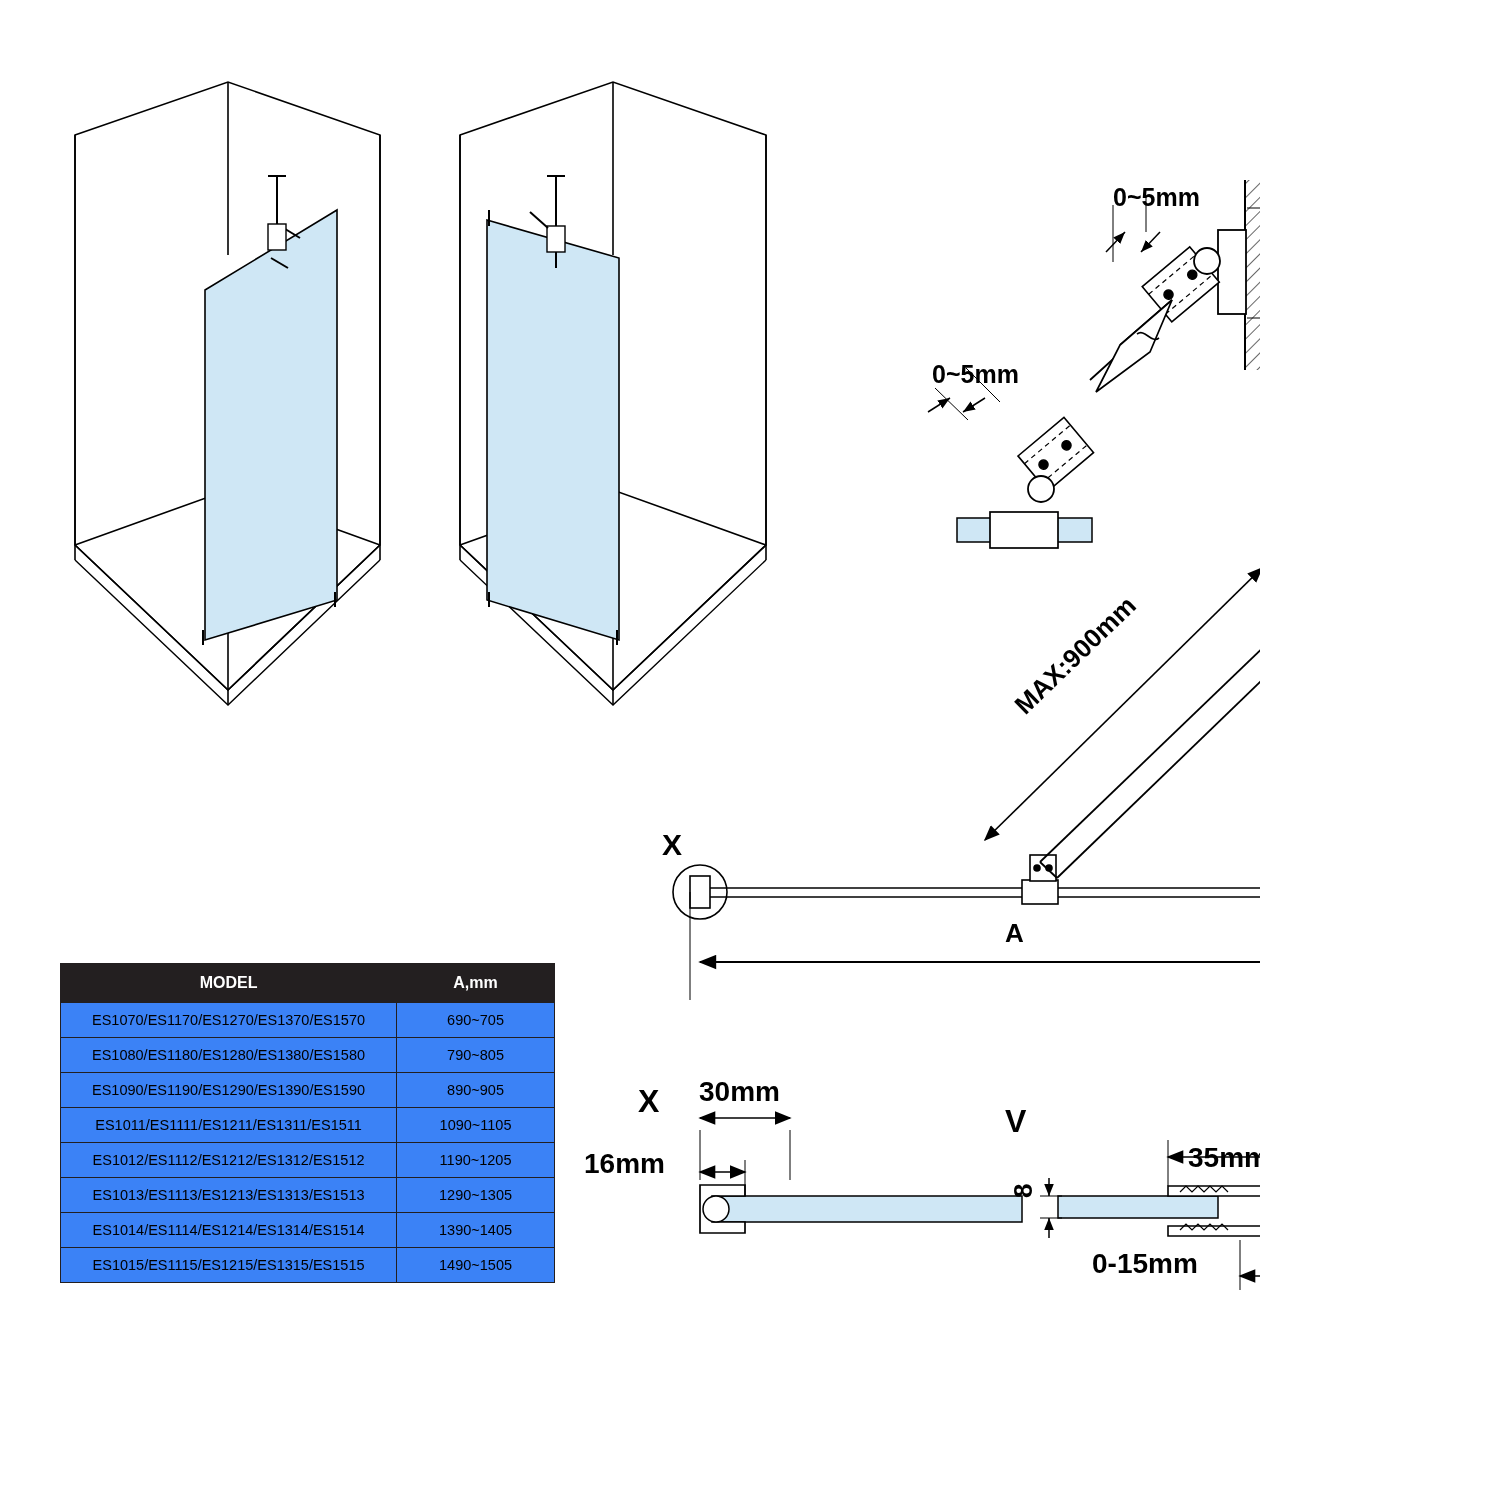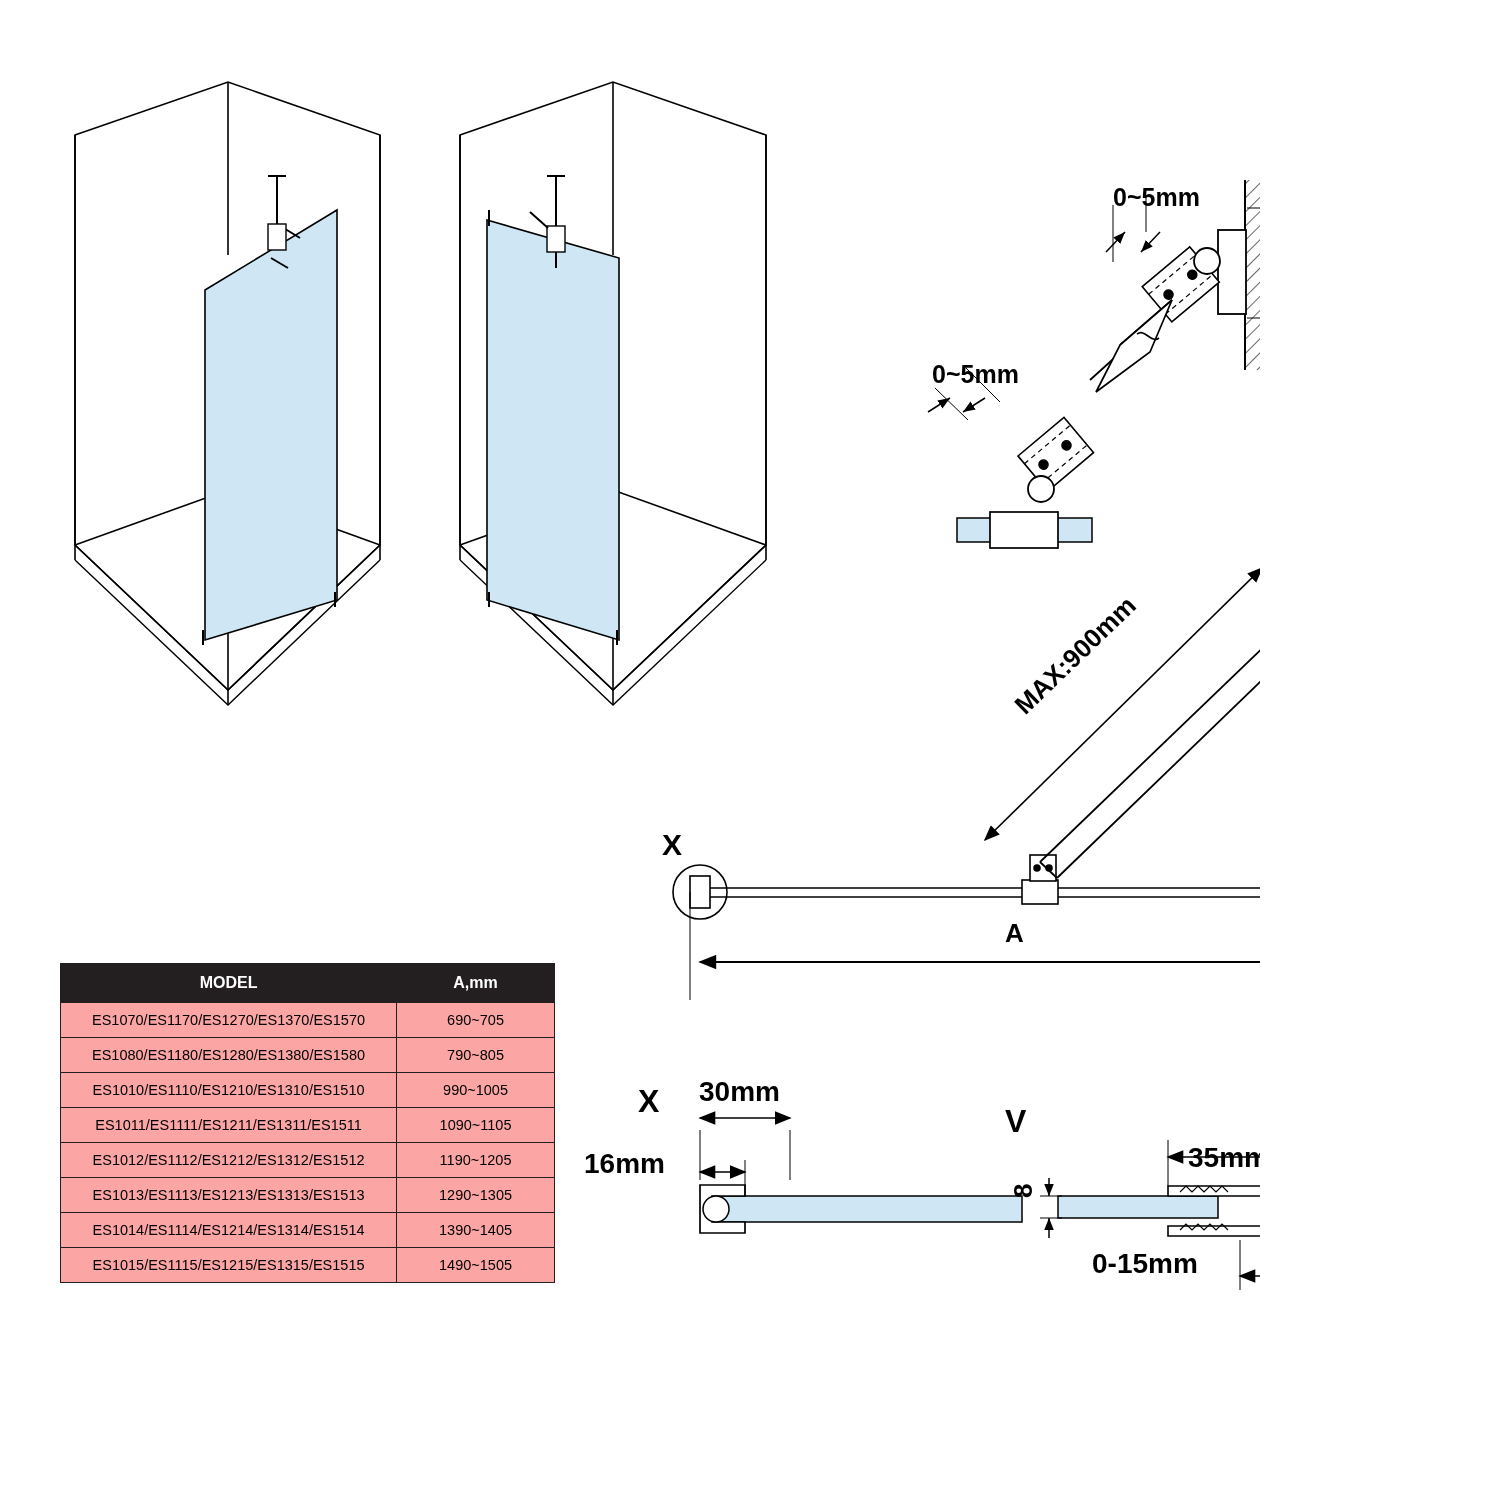--- a/index.html
+++ b/index.html
@@ -57,7 +57,7 @@
     color: #000000;
     padding: 9px 4px;
     text-align: center;
-    background: #fca5a5;
+    background: #3b82f6;
   }
   #spec-table td.model {
     text-align: center;

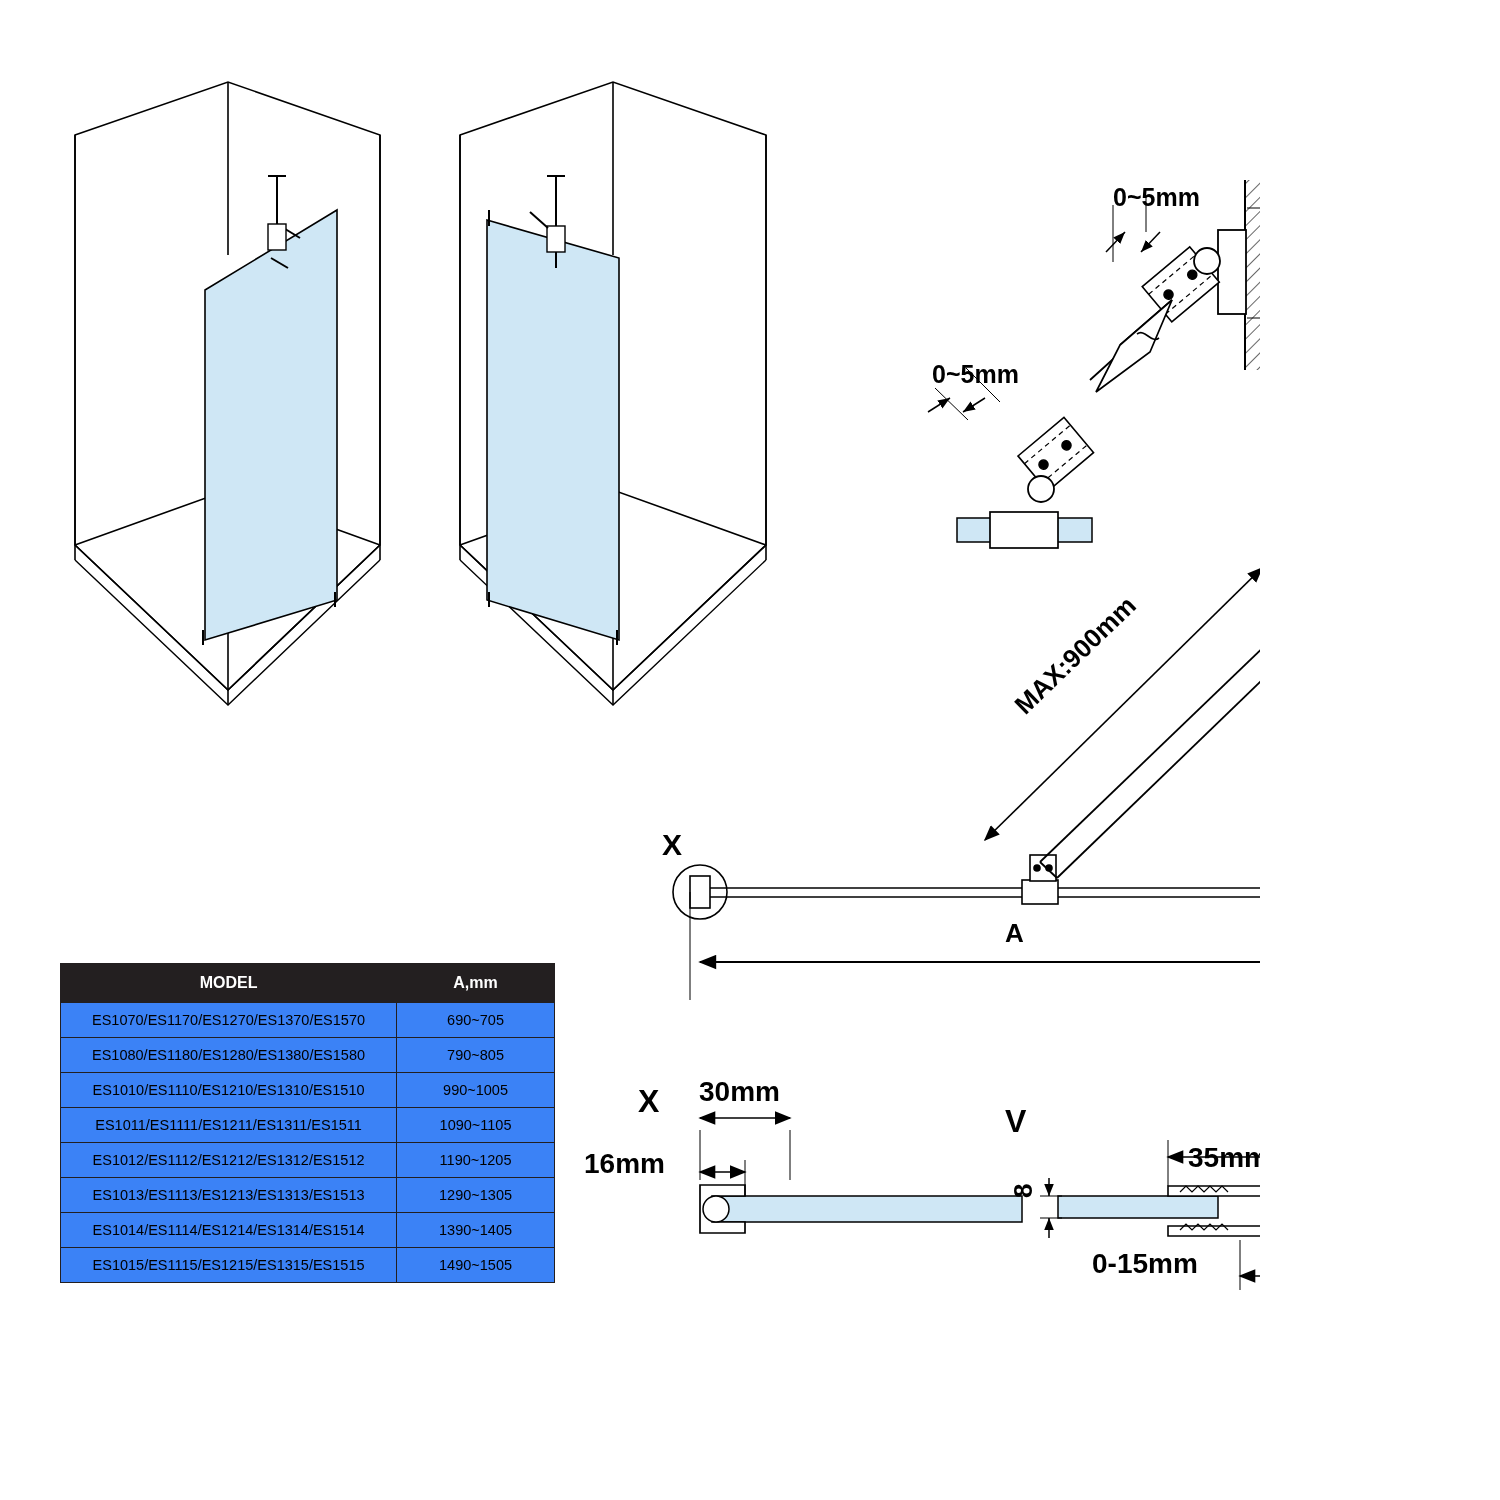--- a/index.html
+++ b/index.html
@@ -315,6 +315,10 @@
         <td>790~805</td>
       </tr>
       <tr>
+        <td class="model">ES1090/ES1190/ES1290/ES1390/ES1590</td>
+        <td>890~905</td>
+      </tr>
+      <tr>
         <td class="model">ES1010/ES1110/ES1210/ES1310/ES1510</td>
         <td>990~1005</td>
       </tr>

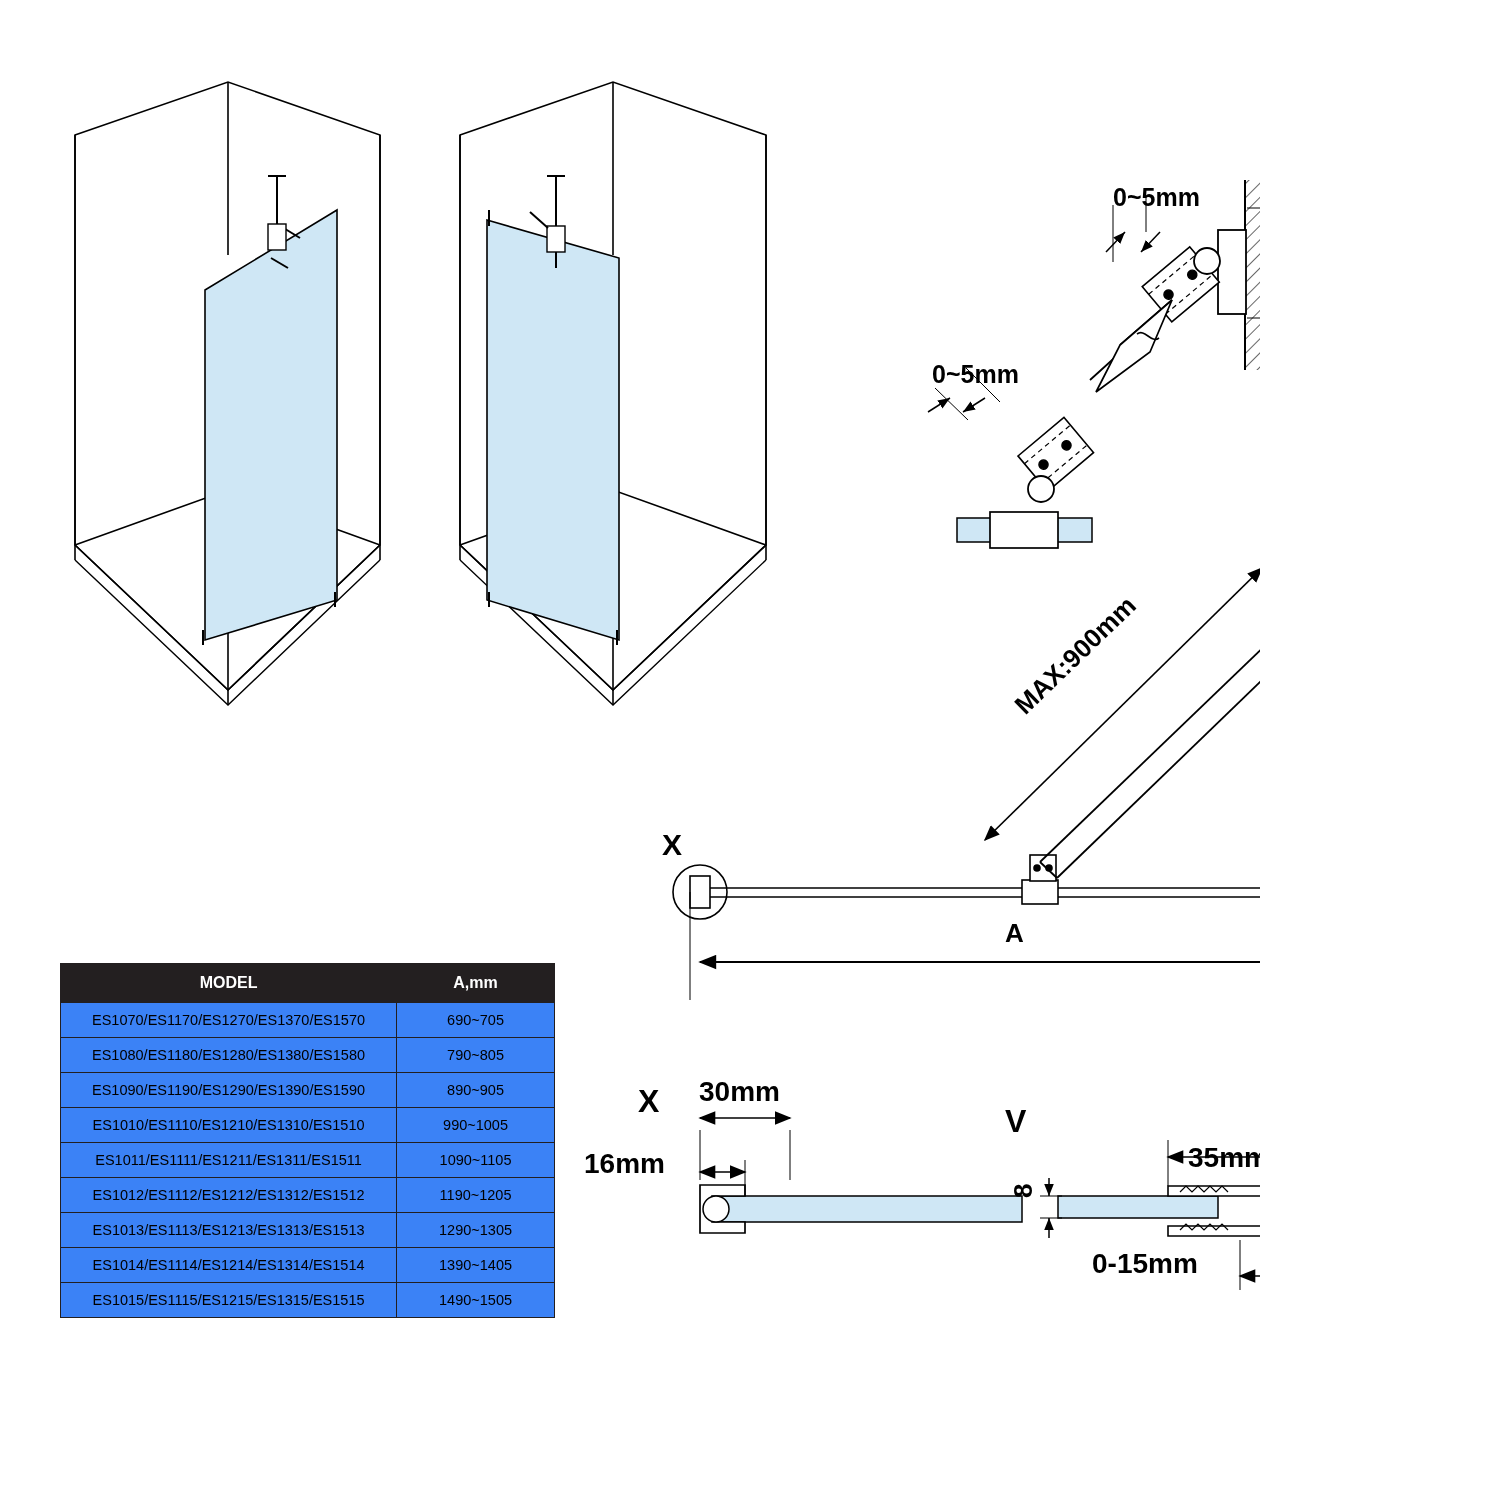--- a/index.html
+++ b/index.html
@@ -319,10 +319,6 @@
         <td>890~905</td>
       </tr>
       <tr>
-        <td class="model">ES1010/ES1110/ES1210/ES1310/ES1510</td>
-        <td>990~1005</td>
-      </tr>
-      <tr>
         <td class="model">ES1011/ES1111/ES1211/ES1311/ES1511</td>
         <td>1090~1105</td>
       </tr>

